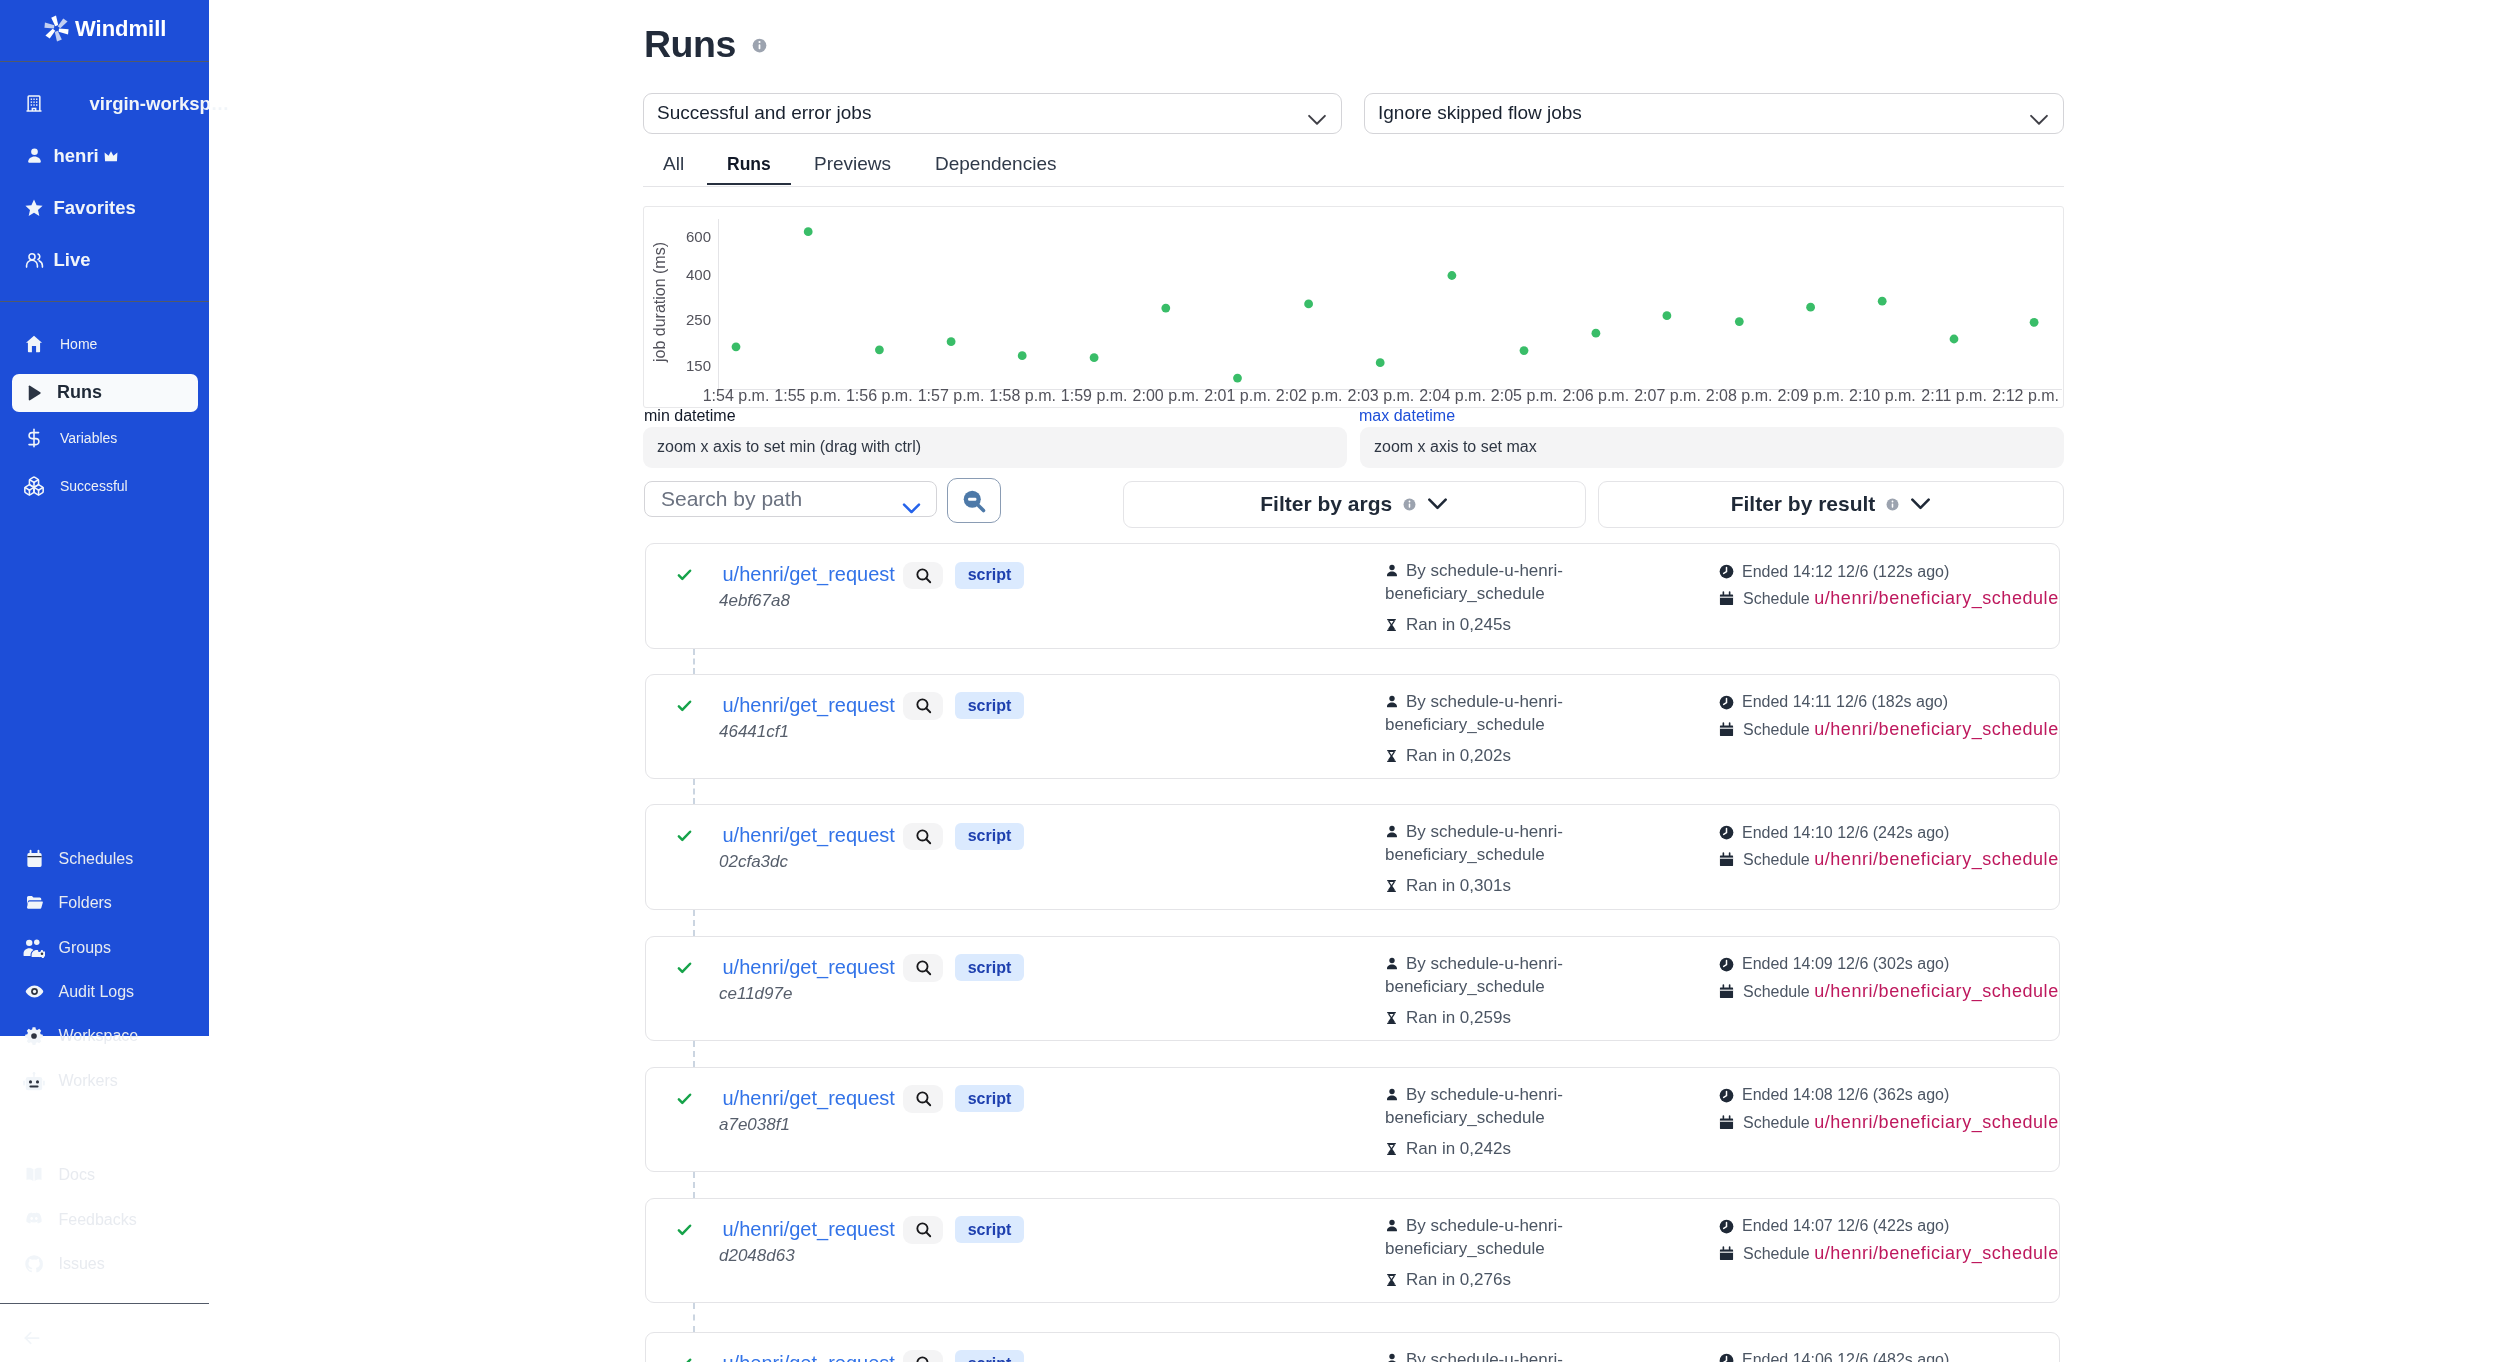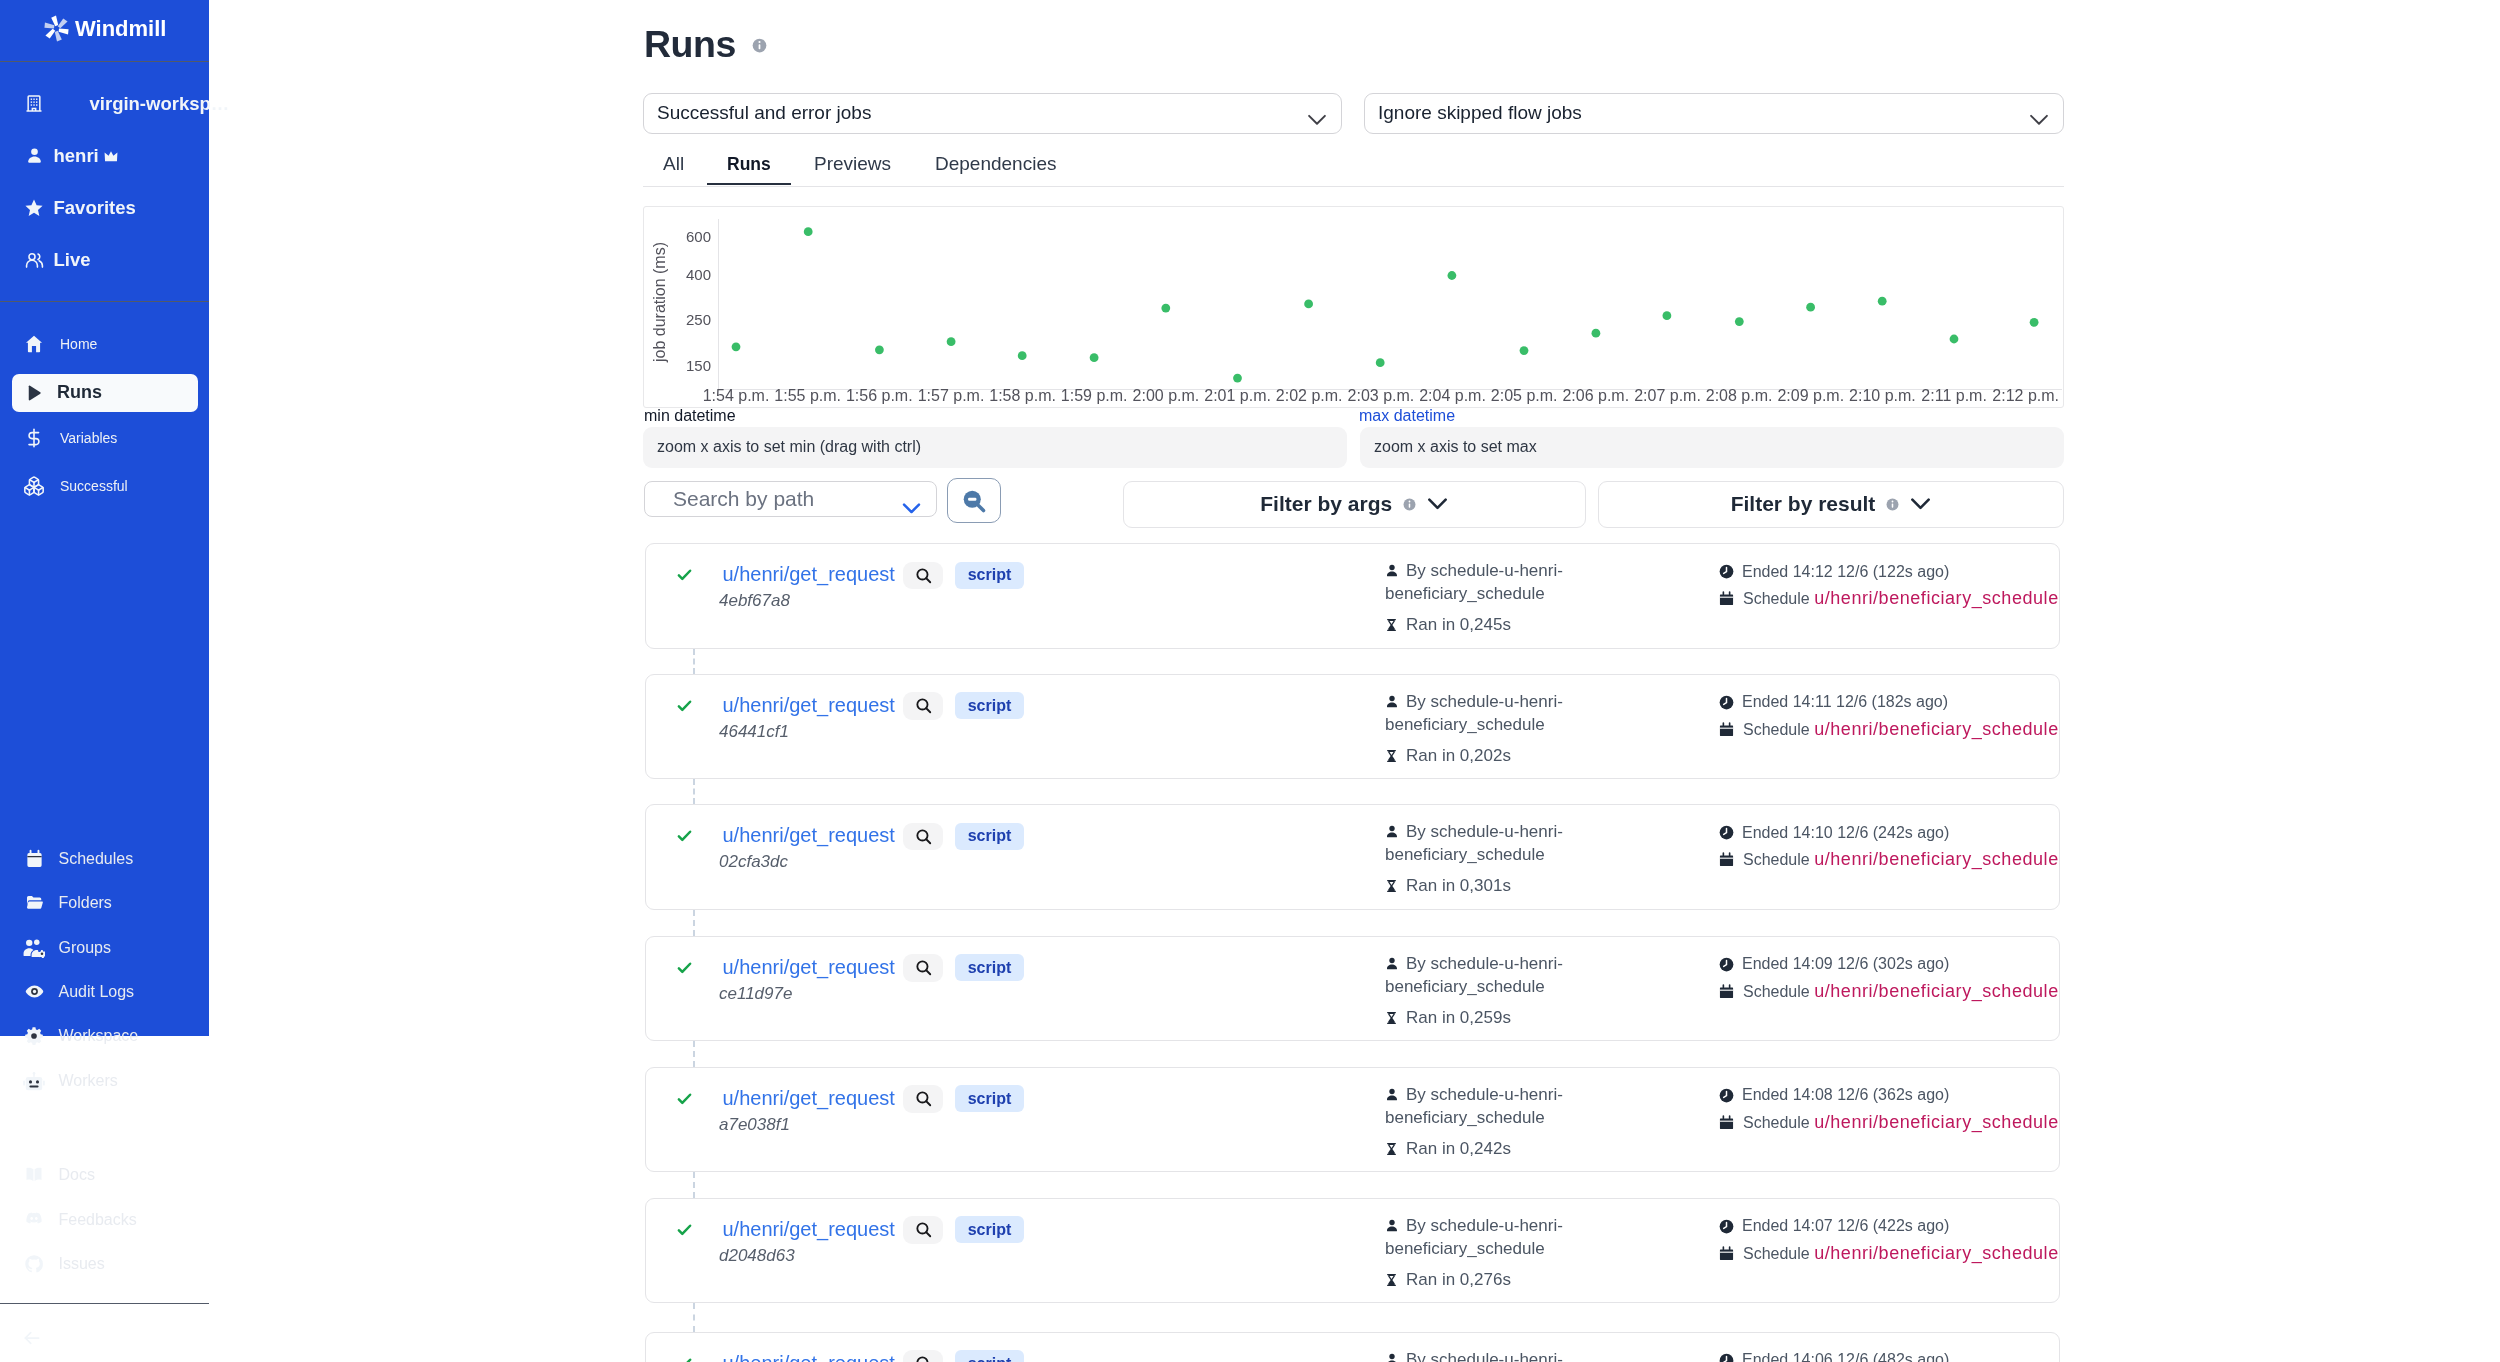--- a/index.html
+++ b/index.html
@@ -328,7 +328,7 @@
 <div class="abs" style="left:1359px;top:407px;font-size:16px;color:#1d4ed8;">max datetime</div>
 <div class="input" style="left:643px;width:704px;">zoom x axis to set min (drag with ctrl)</div>
 <div class="input" style="left:1360px;width:704px;">zoom x axis to set max</div>
-<div class="abs" style="left:644px;top:481px;width:293px;height:35.5px;border:1px solid #d4d4d8;border-radius:8px;display:flex;align-items:center;font-size:21px;color:#6b7280;padding-left:28px;">Search by path<span style="position:absolute;right:15px;top:13px;"><svg width="19" height="11" viewBox="0 0 24 14" xmlns="http://www.w3.org/2000/svg">
+<div class="abs" style="left:644px;top:481px;width:293px;height:35.5px;border:1px solid #d4d4d8;border-radius:8px;display:flex;align-items:center;font-size:21px;color:#6b7280;padding-left:16px;">Search by path<span style="position:absolute;right:15px;top:13px;"><svg width="19" height="11" viewBox="0 0 24 14" xmlns="http://www.w3.org/2000/svg">
         <path fill="none" stroke="#2563eb" stroke-width="3.2" stroke-linecap="round" stroke-linejoin="round" d="M2.5 2 12 11.5 21.5 2"></path>
       </svg></span></div>
 <div class="abs" style="left:947px;top:477.5px;width:53.5px;height:45.5px;border:1.5px solid #8a9cb4;border-radius:10px;display:flex;align-items:center;justify-content:center;">

